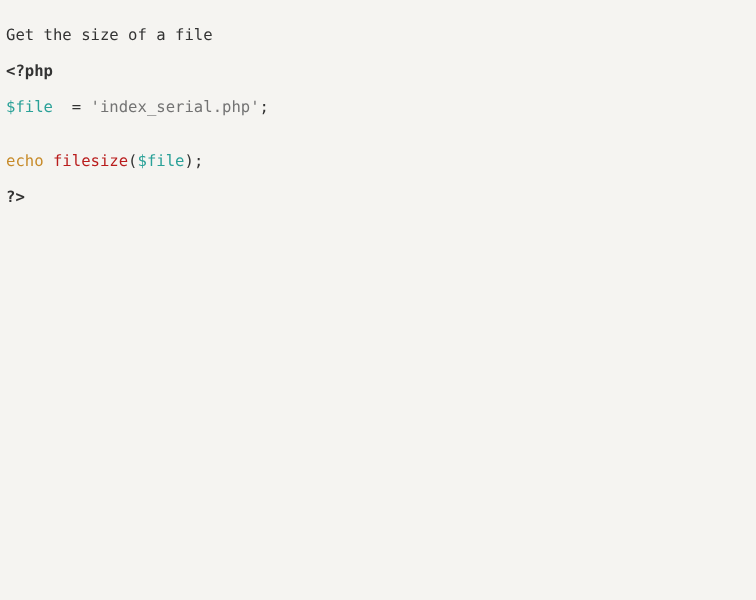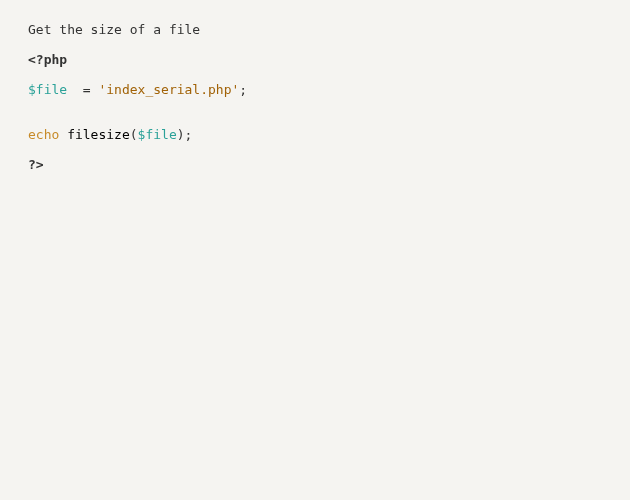--- a/index.html
+++ b/index.html
@@ -14,7 +14,7 @@
     overflow: hidden;
   }
   .code-area {
-    padding: 7px 28px;
+    padding: 7px 5px;
     white-space: pre;
     color: #333333;
   }

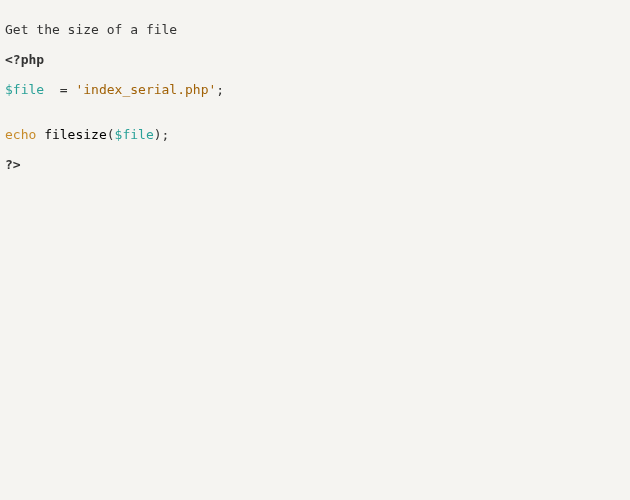--- a/index.html
+++ b/index.html
@@ -25,7 +25,7 @@
   .t-phptag  { color: #333333; font-weight: bold; }
   .t-var     { color: #2aa198; margin-top: 36px; }
   .t-op      { color: #333333; }
-  .t-str     { color: #a16207; }
+  .t-str     { color: #737373; }
   .t-semi    { color: #333333; }
   .t-echo    { color: #c78b2a; margin-top: 32px; }
   .t-func    { color: #000000; }

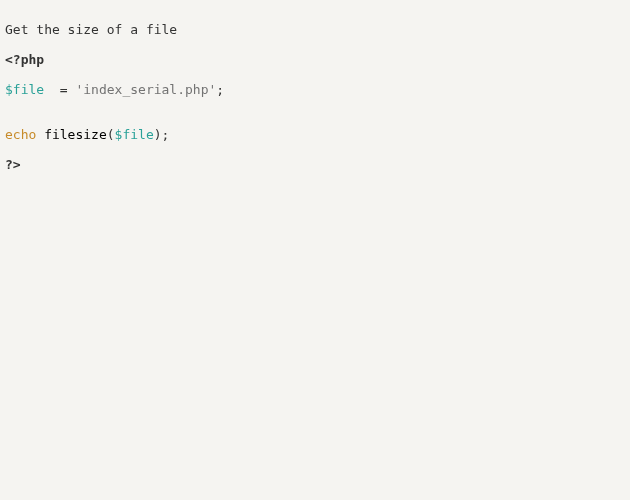--- a/index.html
+++ b/index.html
@@ -28,7 +28,7 @@
   .t-str     { color: #737373; }
   .t-semi    { color: #333333; }
   .t-echo    { color: #c78b2a; margin-top: 32px; }
-  .t-func    { color: #000000; }
+  .t-func    { color: #b91c1c; }
   .t-paren   { color: #333333; }
 </style>
 </head>

